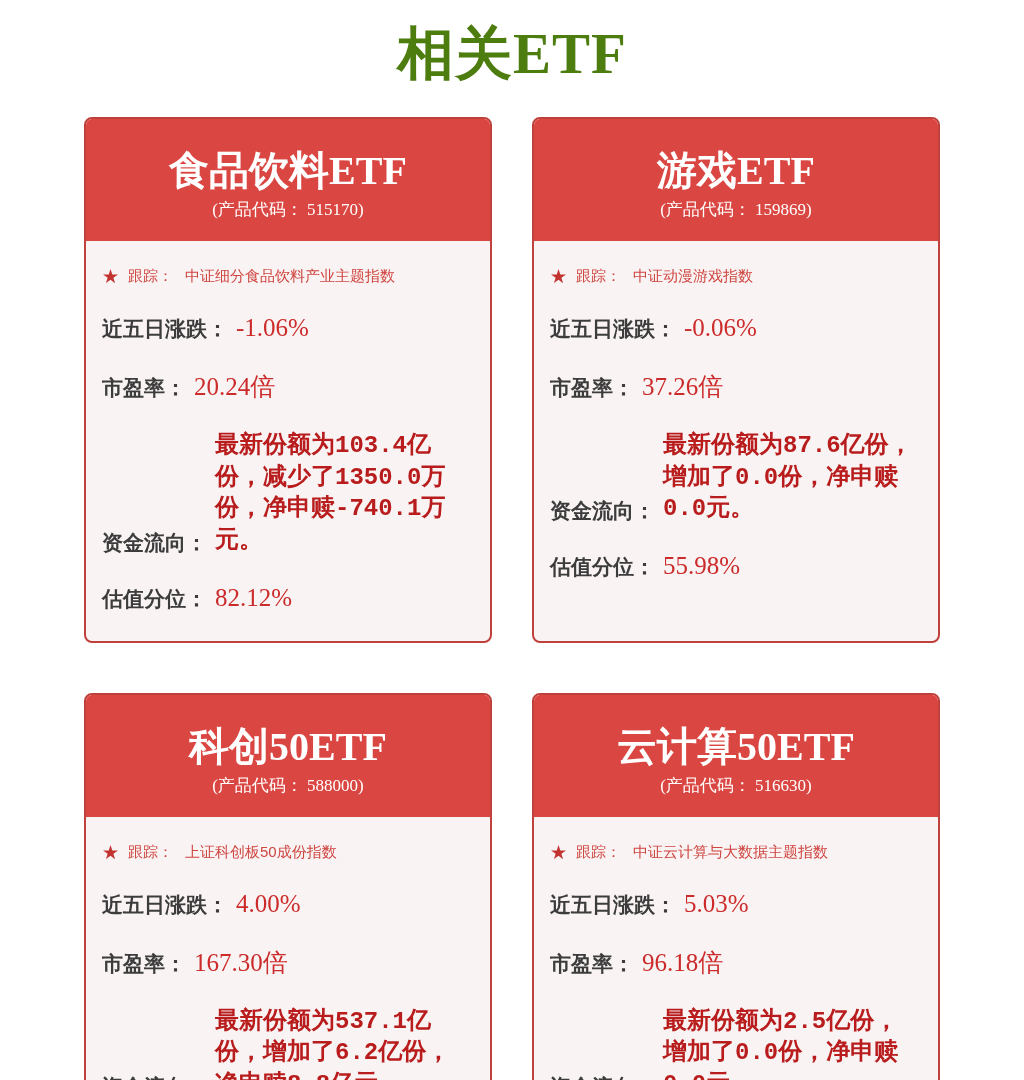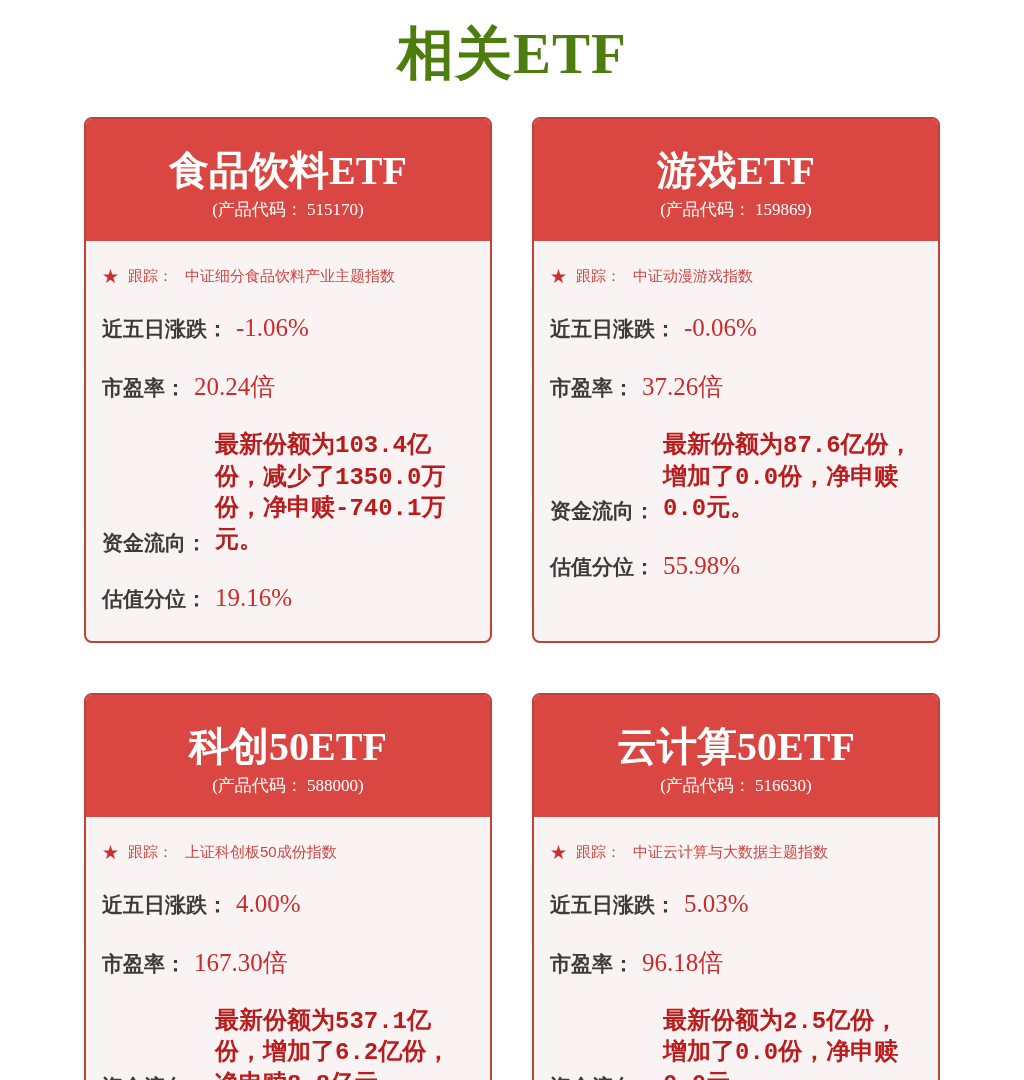--- a/index.html
+++ b/index.html
@@ -147,7 +147,7 @@
       </div>
       <div class="stat-row">
         <span class="stat-label">估值分位：</span>
-        <span class="stat-value">19.16%</span>
+        <span class="stat-value">82.12%</span>
       </div>
     </div>
   </div>

